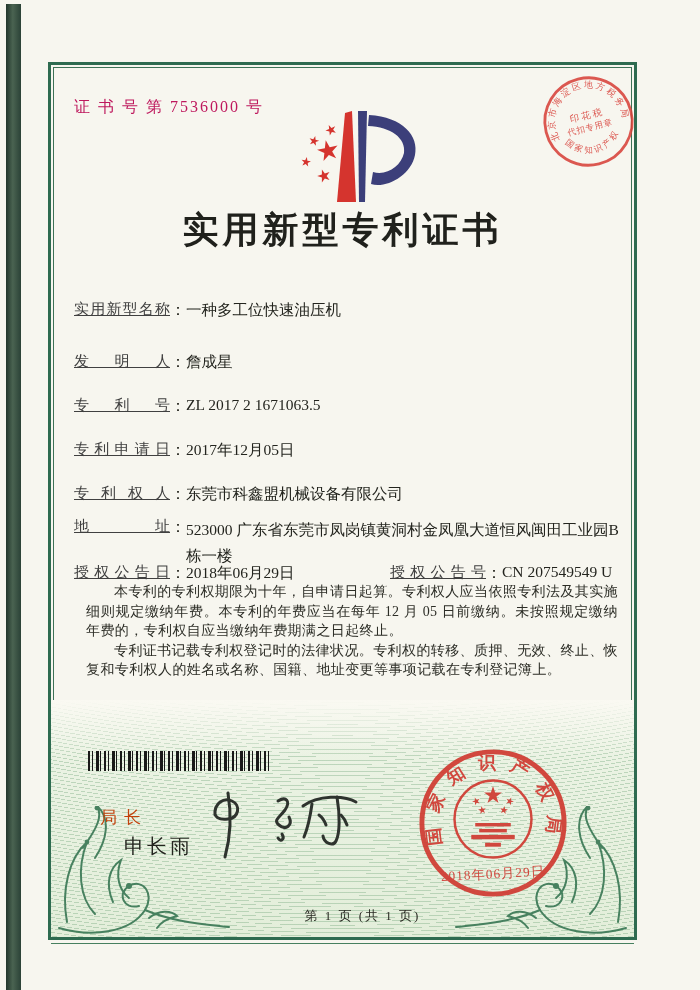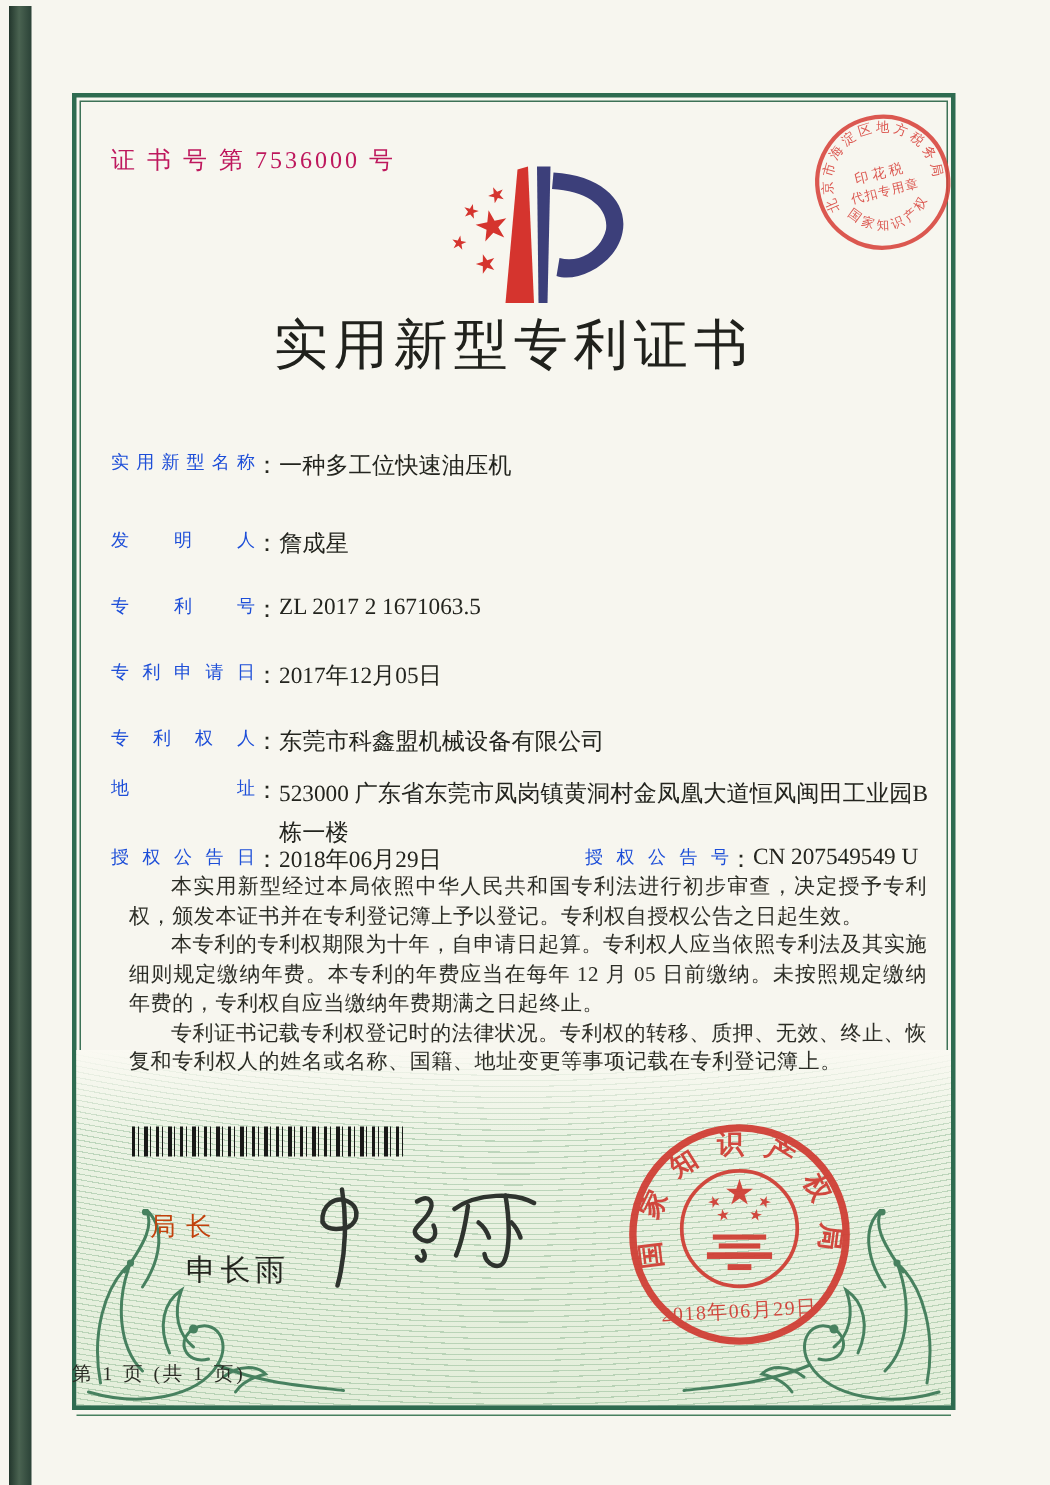--- a/index.html
+++ b/index.html
@@ -29,7 +29,7 @@
   .logo{left:281px;top:110px;}
   .title{
     left:48px;top:206px;width:589px;text-align:center;
-    font-size:36px;font-weight:400;letter-spacing:4px;color:#20211c;
+    font-size:36px;font-weight:700;letter-spacing:4px;color:#20211c;
   }
   .frow{left:74px;font-size:15.5px;white-space:nowrap;}
   .flabel{

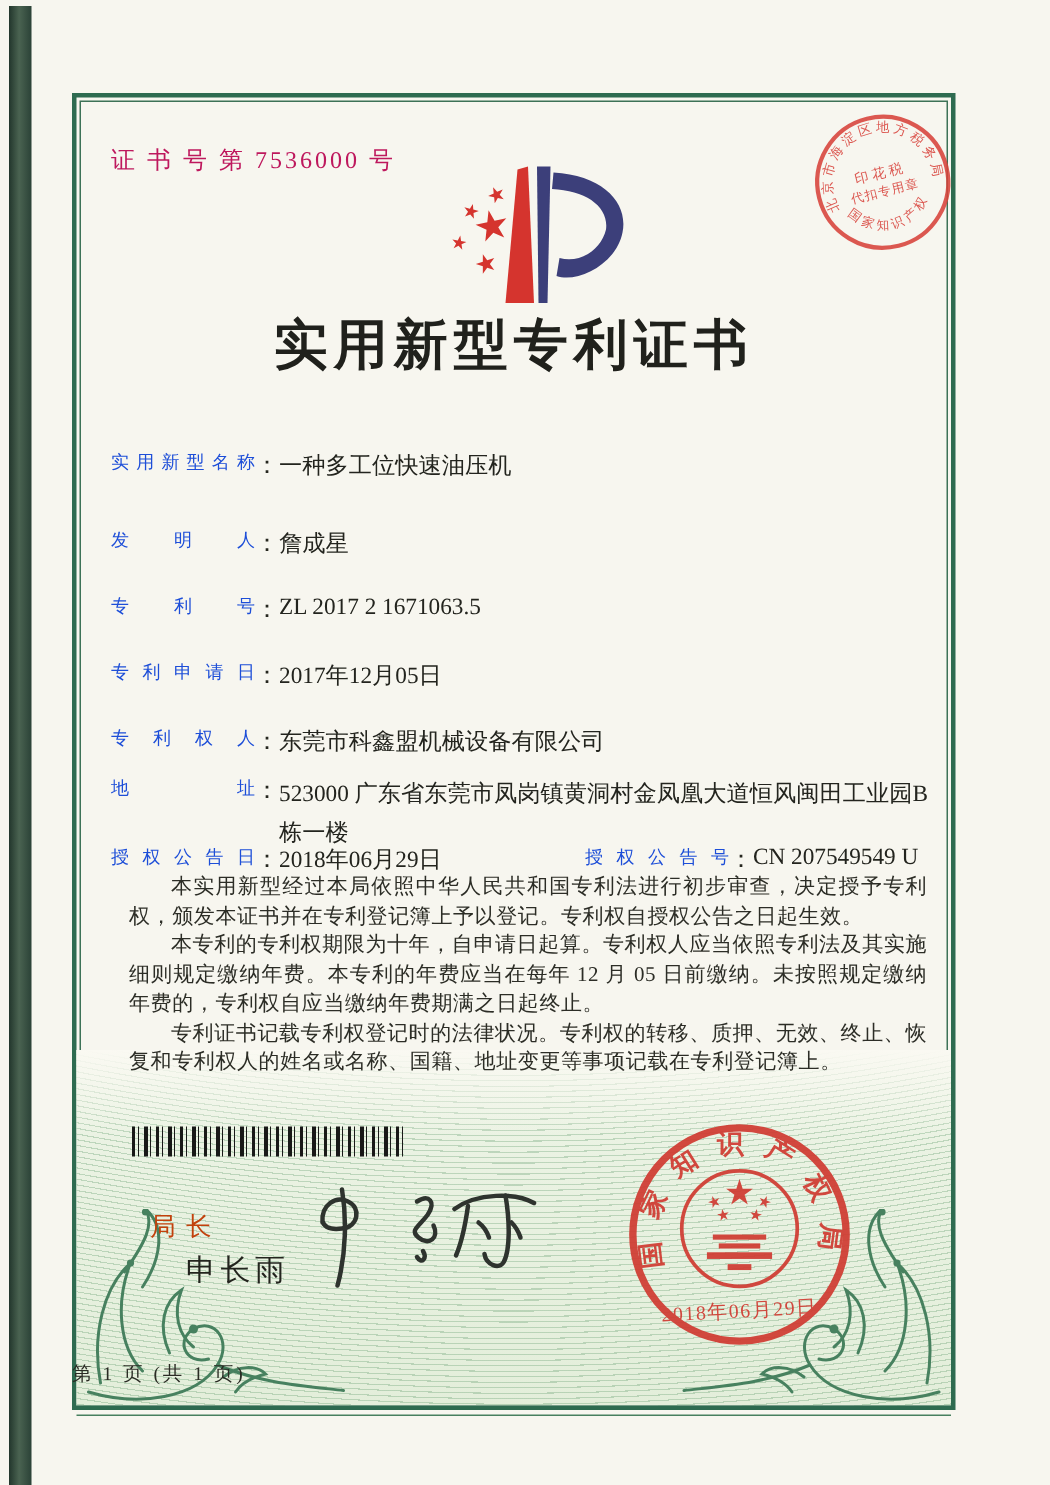--- a/index.html
+++ b/index.html
@@ -33,8 +33,8 @@
   }
   .frow{left:74px;font-size:15.5px;white-space:nowrap;}
   .flabel{
-    display:inline-block;width:96px;font-size:12px;
-    text-align:justify;text-align-last:justify;vertical-align:top;color:#1d4ed8;
+    display:inline-block;width:96px;font-size:15px;
+    text-align:justify;text-align-last:justify;vertical-align:top;color:#404040;text-decoration:underline;
   }
   .fcolon{display:inline-block;width:16px;vertical-align:top;font-size:16px;}
   .fvalue{color:#23241e;vertical-align:top;}

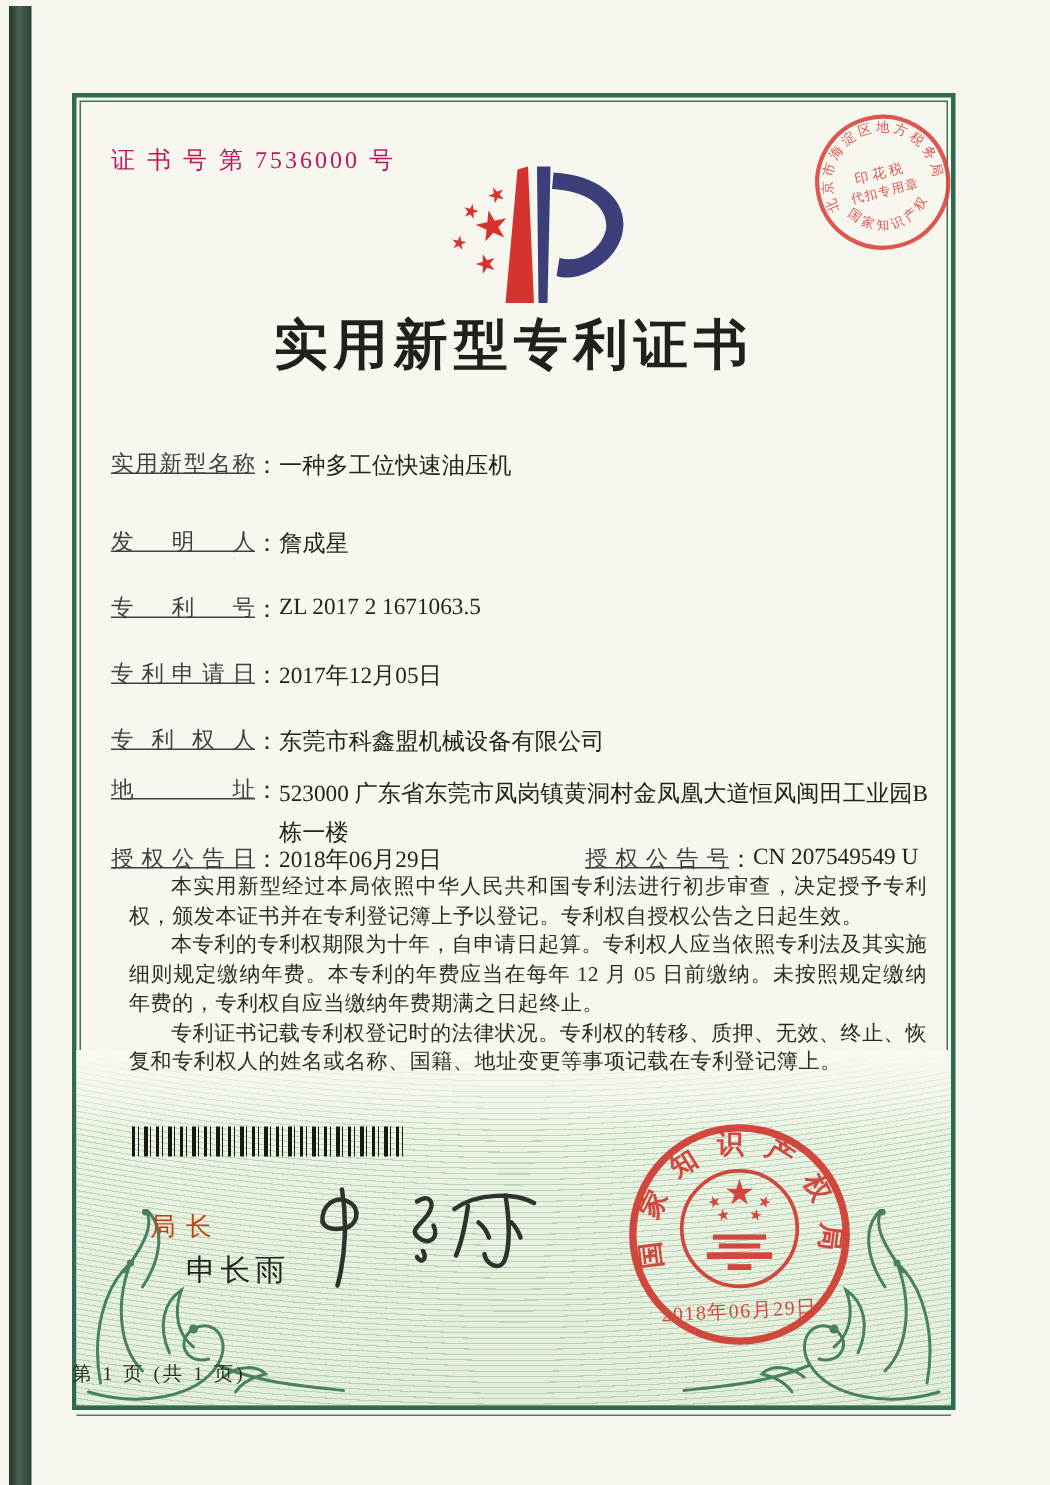--- a/index.html
+++ b/index.html
@@ -168,7 +168,6 @@
 </div>
 
 <div class="abs bodytext">
-  <p>本实用新型经过本局依照中华人民共和国专利法进行初步审查，决定授予专利权，颁发本证书并在专利登记簿上予以登记。专利权自授权公告之日起生效。</p>
   <p>本专利的专利权期限为十年，自申请日起算。专利权人应当依照专利法及其实施细则规定缴纳年费。本专利的年费应当在每年 12 月 05 日前缴纳。未按照规定缴纳年费的，专利权自应当缴纳年费期满之日起终止。</p>
   <p>专利证书记载专利权登记时的法律状况。专利权的转移、质押、无效、终止、恢复和专利权人的姓名或名称、国籍、地址变更等事项记载在专利登记簿上。</p>
 </div>

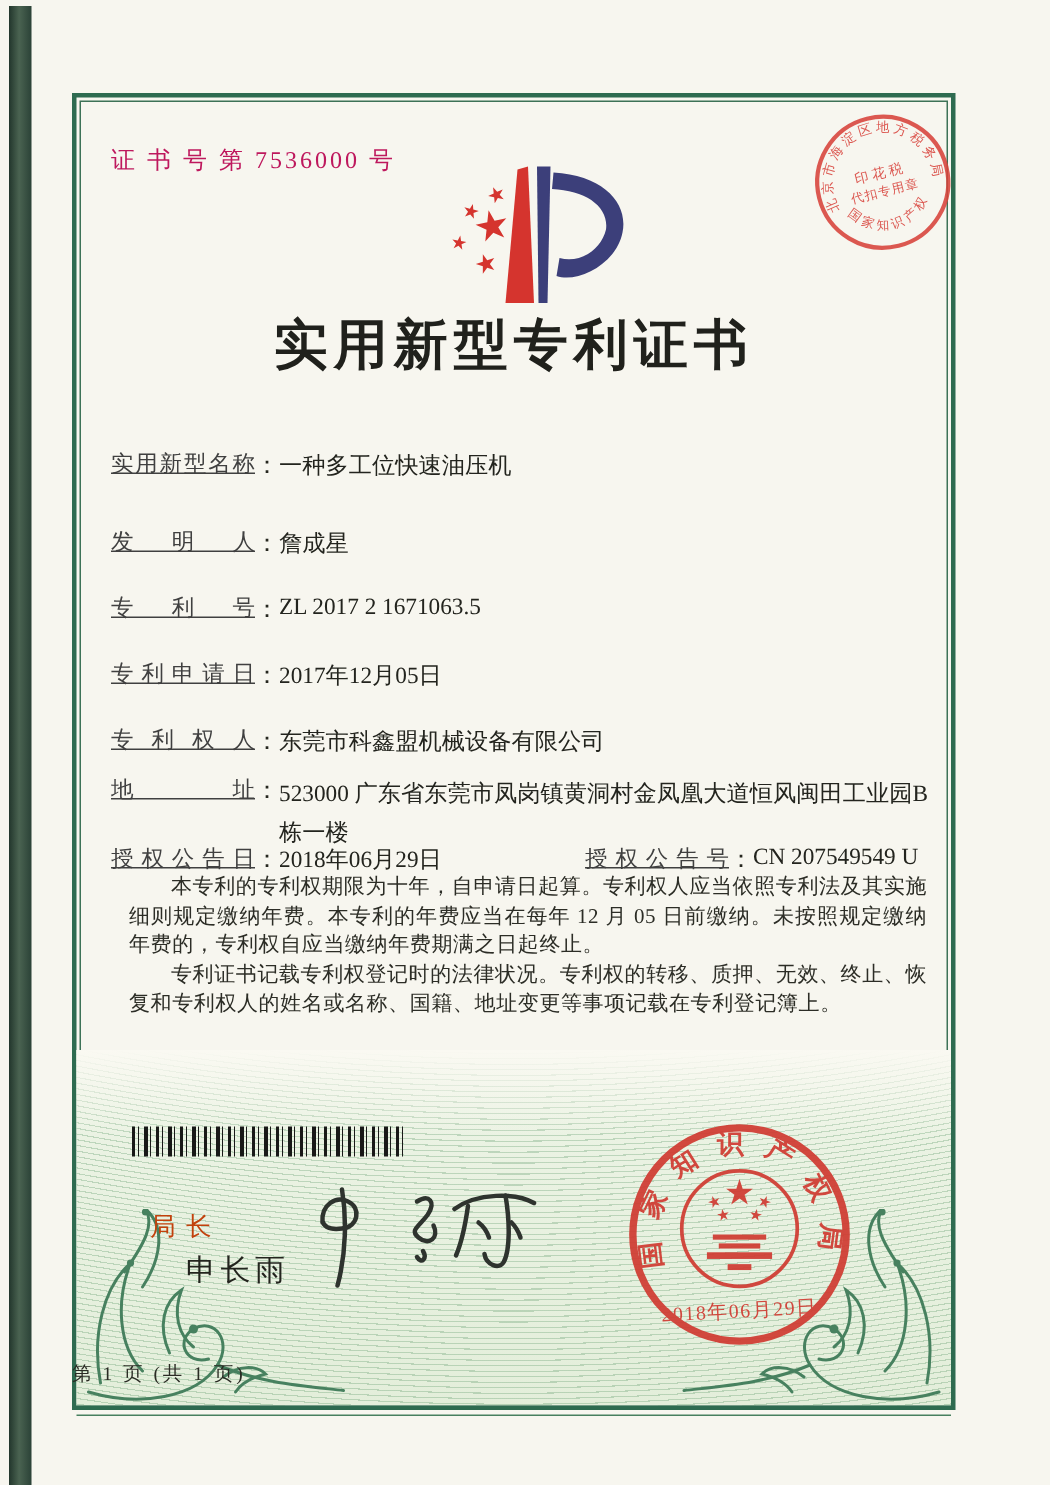--- a/index.html
+++ b/index.html
@@ -76,7 +76,7 @@
   .seal{left:414px;top:744px;}
   .stamp{left:540px;top:73px;transform:rotate(-14deg);}
   .footer{
-    left:48px;top:907px;width:629px;
+    left:48px;top:907px;width:629px;text-align:center;
     font-size:13px;letter-spacing:2px;color:#2a2b24;
   }
 </style>

